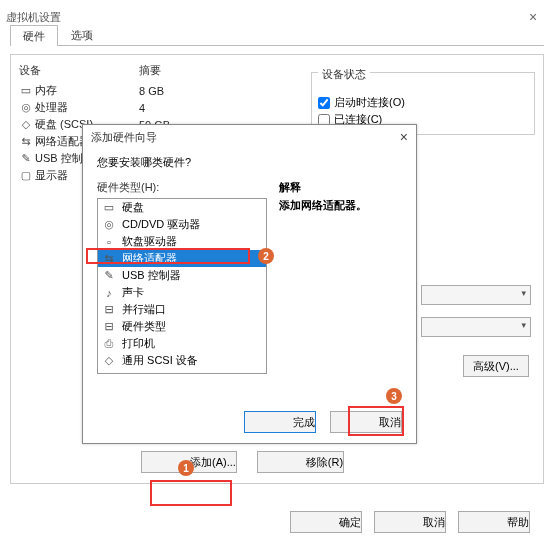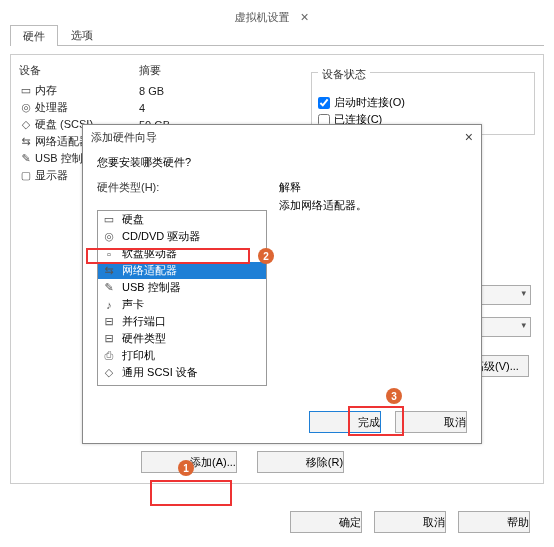--- a/index.html
+++ b/index.html
@@ -5,7 +5,7 @@
 * { box-sizing: border-box; margin: 0; padding: 0; font-family: "Microsoft YaHei", "Segoe UI", sans-serif; font-size: 11px; }
 body { background: #fff; width: 554px; height: 547px; position: relative; overflow: hidden; }
 
-.titlebar { height: 24px; display: flex; align-items: center; justify-content: center; padding: 17px 6px; color: #555; }
+.titlebar { height: 24px; display: flex; align-items: center; justify-content: space-between; padding: 17px 6px; color: #555; }
 .titlebar-close { width: 30px; text-align: center; font-size: 14px; color: #666; cursor: pointer; }
 
 .main-dialog { position: absolute; left: 10px; top: 24px; right: 10px; bottom: 6px; background: #fff; }

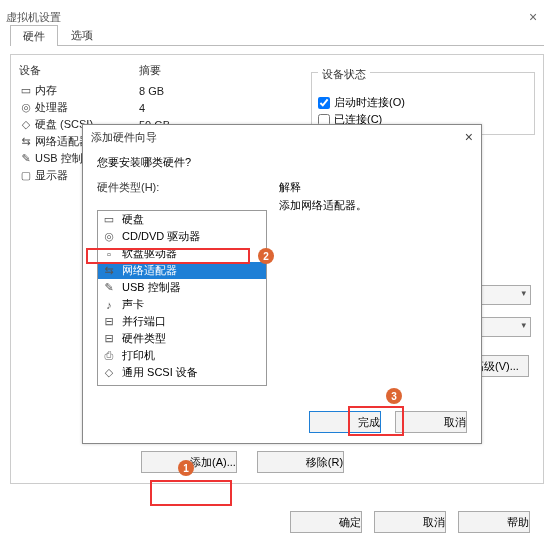--- a/index.html
+++ b/index.html
@@ -33,7 +33,7 @@
 .footer-buttons { position: absolute; right: 14px; bottom: 8px; display: flex; gap: 12px; }
 
 
-.wizard { position: absolute; left: 82px; top: 124px; width: 400px; height: 320px; background: #fff; border: 1px solid #888; box-shadow: 0 0 3px rgba(0,0,0,.2); }
+.wizard { position: absolute; left: 82px; top: 124px; width: 335px; height: 320px; background: #fff; border: 1px solid #888; box-shadow: 0 0 3px rgba(0,0,0,.2); }
 .wizard-title { display: flex; justify-content: space-between; align-items: center; padding: 4px 8px; font-size: 11px; color: #333; }
 .wizard-close { font-size: 14px; color: #444; cursor: pointer; }
 .wizard-head { padding: 6px 14px 10px; }

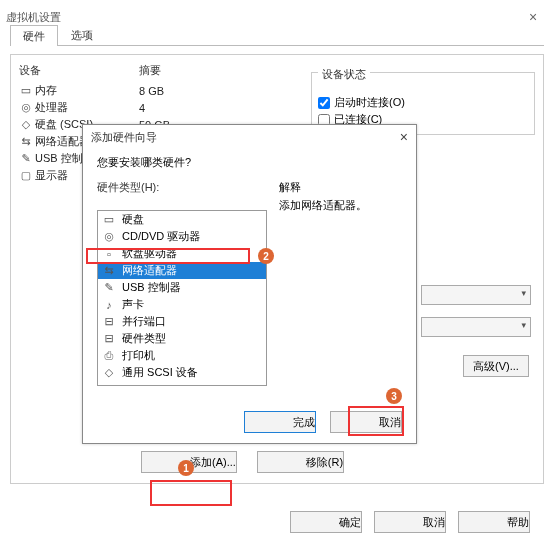--- a/index.html
+++ b/index.html
@@ -40,7 +40,7 @@
 .wizard-head b { font-size: 12px; display: block; margin-bottom: 2px; }
 .wizard-body { display: flex; padding: 0 14px; gap: 12px; }
 .hw-col { width: 170px; }
-.hw-label { margin-bottom: 15px; color: #333; }
+.hw-label { margin-bottom: 3px; color: #333; }
 .hw-list { border: 1px solid #999; height: 176px; overflow: auto; background: #fff; }
 .hw-item { display: flex; align-items: center; gap: 4px; padding: 1px 4px; cursor: pointer; }
 .hw-item.selected { background: #1e7fd6; color: #fff; }

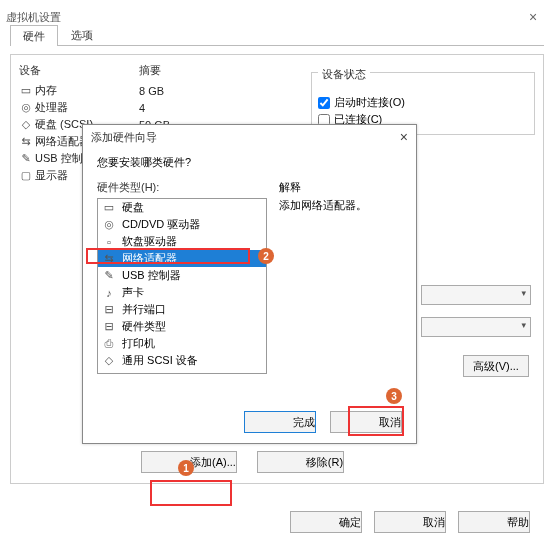--- a/index.html
+++ b/index.html
@@ -44,7 +44,7 @@
 .hw-list { border: 1px solid #999; height: 176px; overflow: auto; background: #fff; }
 .hw-item { display: flex; align-items: center; gap: 4px; padding: 1px 4px; cursor: pointer; }
 .hw-item.selected { background: #1e7fd6; color: #fff; }
-.desc-col { flex: 1; }
+.desc-col { flex: 1; font-weight: bold; }
 .desc-label { margin-bottom: 3px; }
 .wizard-footer { position: absolute; right: 14px; bottom: 10px; display: flex; gap: 14px; }
 

